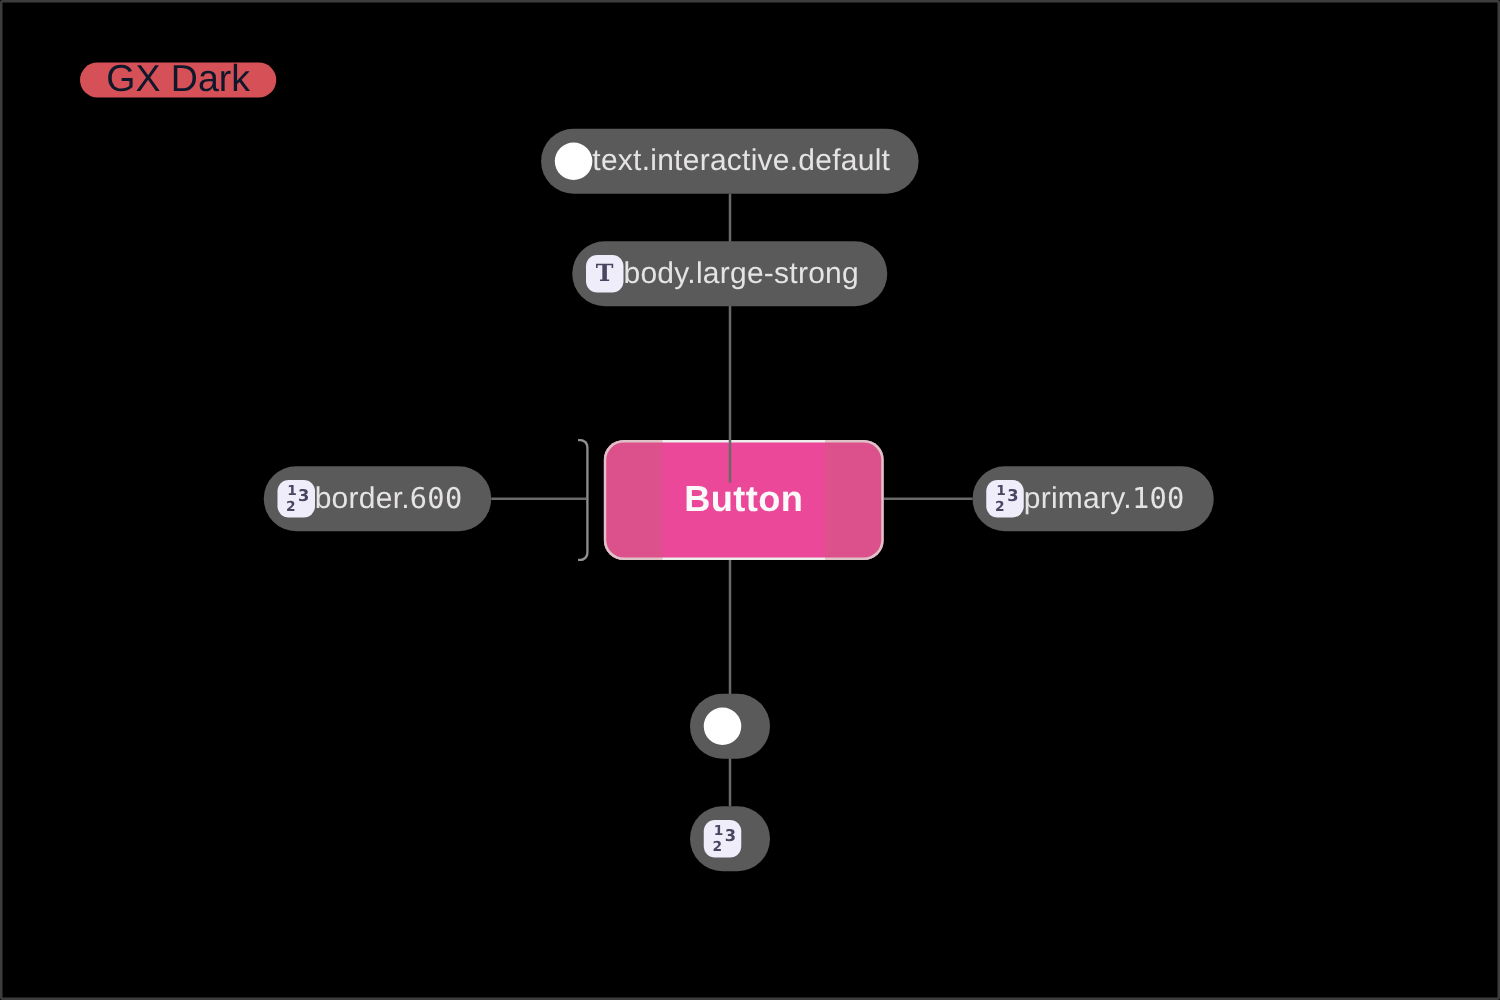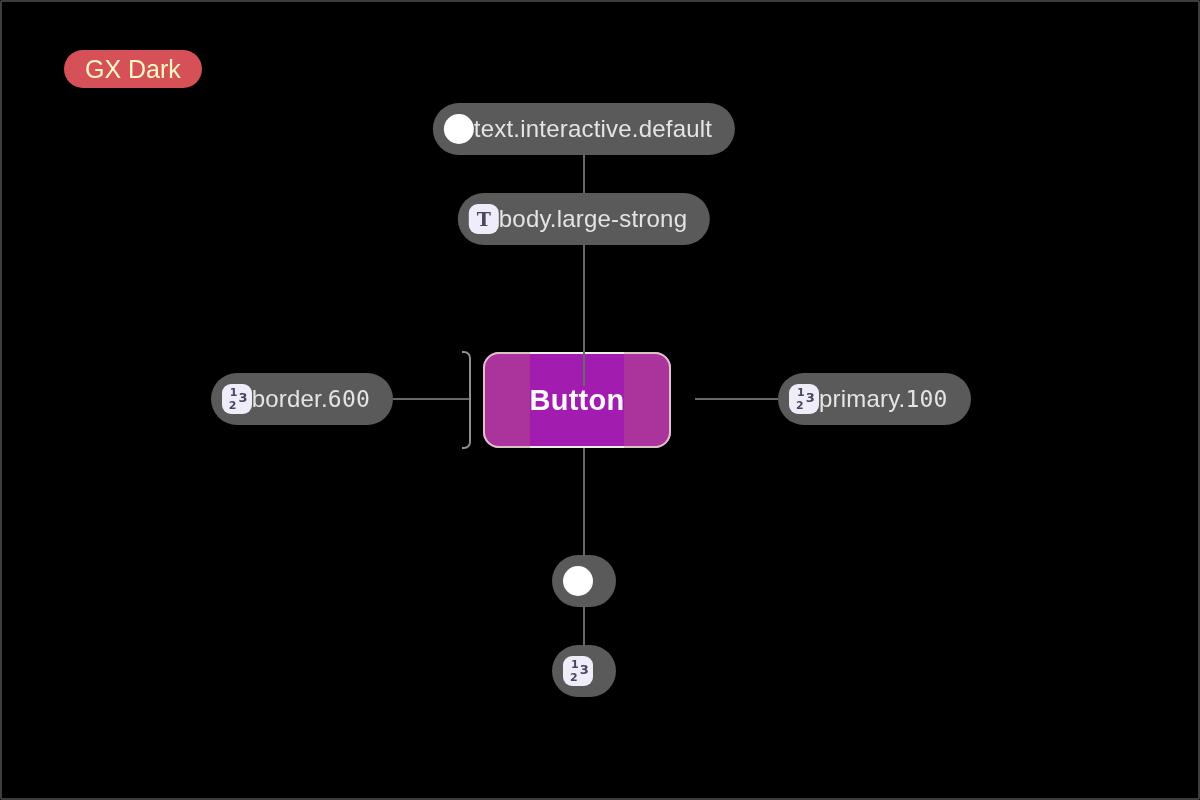--- a/index.html
+++ b/index.html
@@ -15,9 +15,9 @@
     box-shadow:inset 0 0 0 2px var(--frame-border);border-radius:2px;}
 
   
-  .theme-badge{position:absolute;left:64px;top:50px;height:38px;
+  .theme-badge{position:absolute;left:64px;top:50px;height:28px;
     display:inline-flex;align-items:center;padding:0 21px;border-radius:22px;
-    background:var(--accent-red);color:#fef9c3;font-size:25px;z-index:4;}
+    background:var(--accent-red);color:#0f172a;font-size:30px;z-index:4;}
 
   
   .vline,.hline{position:absolute;background:var(--line);z-index:1;}

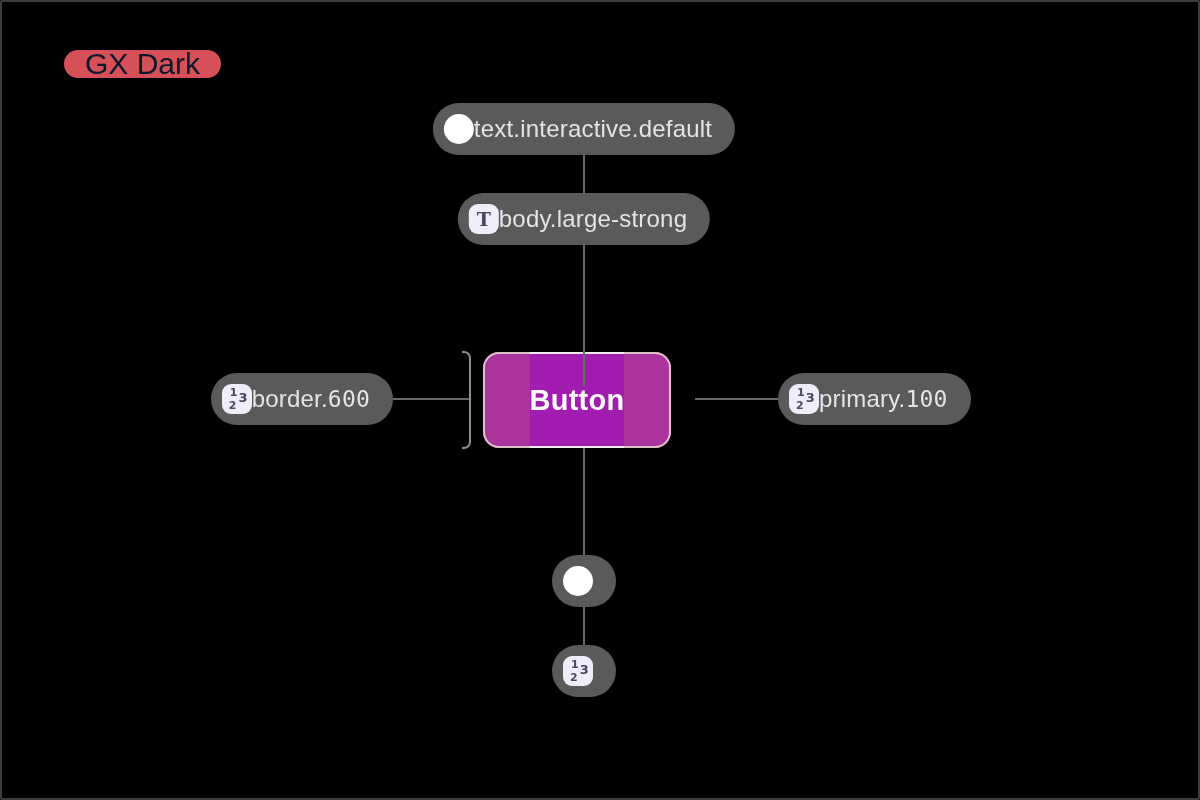--- a/index.html
+++ b/index.html
@@ -34,8 +34,8 @@
     border-bottom:2px solid var(--bracket);border-radius:0 7px 7px 0;z-index:1;}
 
   
-  .button-box{position:absolute;left:483px;top:352px;width:188px;height:96px;
-    background:#a21caf;border-radius:16px;overflow:hidden;
+  .button-box{position:absolute;left:483px;top:352px;width:224px;height:96px;
+    background:#ec4899;border-radius:16px;overflow:hidden;
     box-shadow:inset 0 0 0 2px var(--button-border);
     display:flex;align-items:center;justify-content:center;z-index:2;}
   .overlay{position:absolute;top:0;bottom:0;width:47px;background:var(--overlay);}

